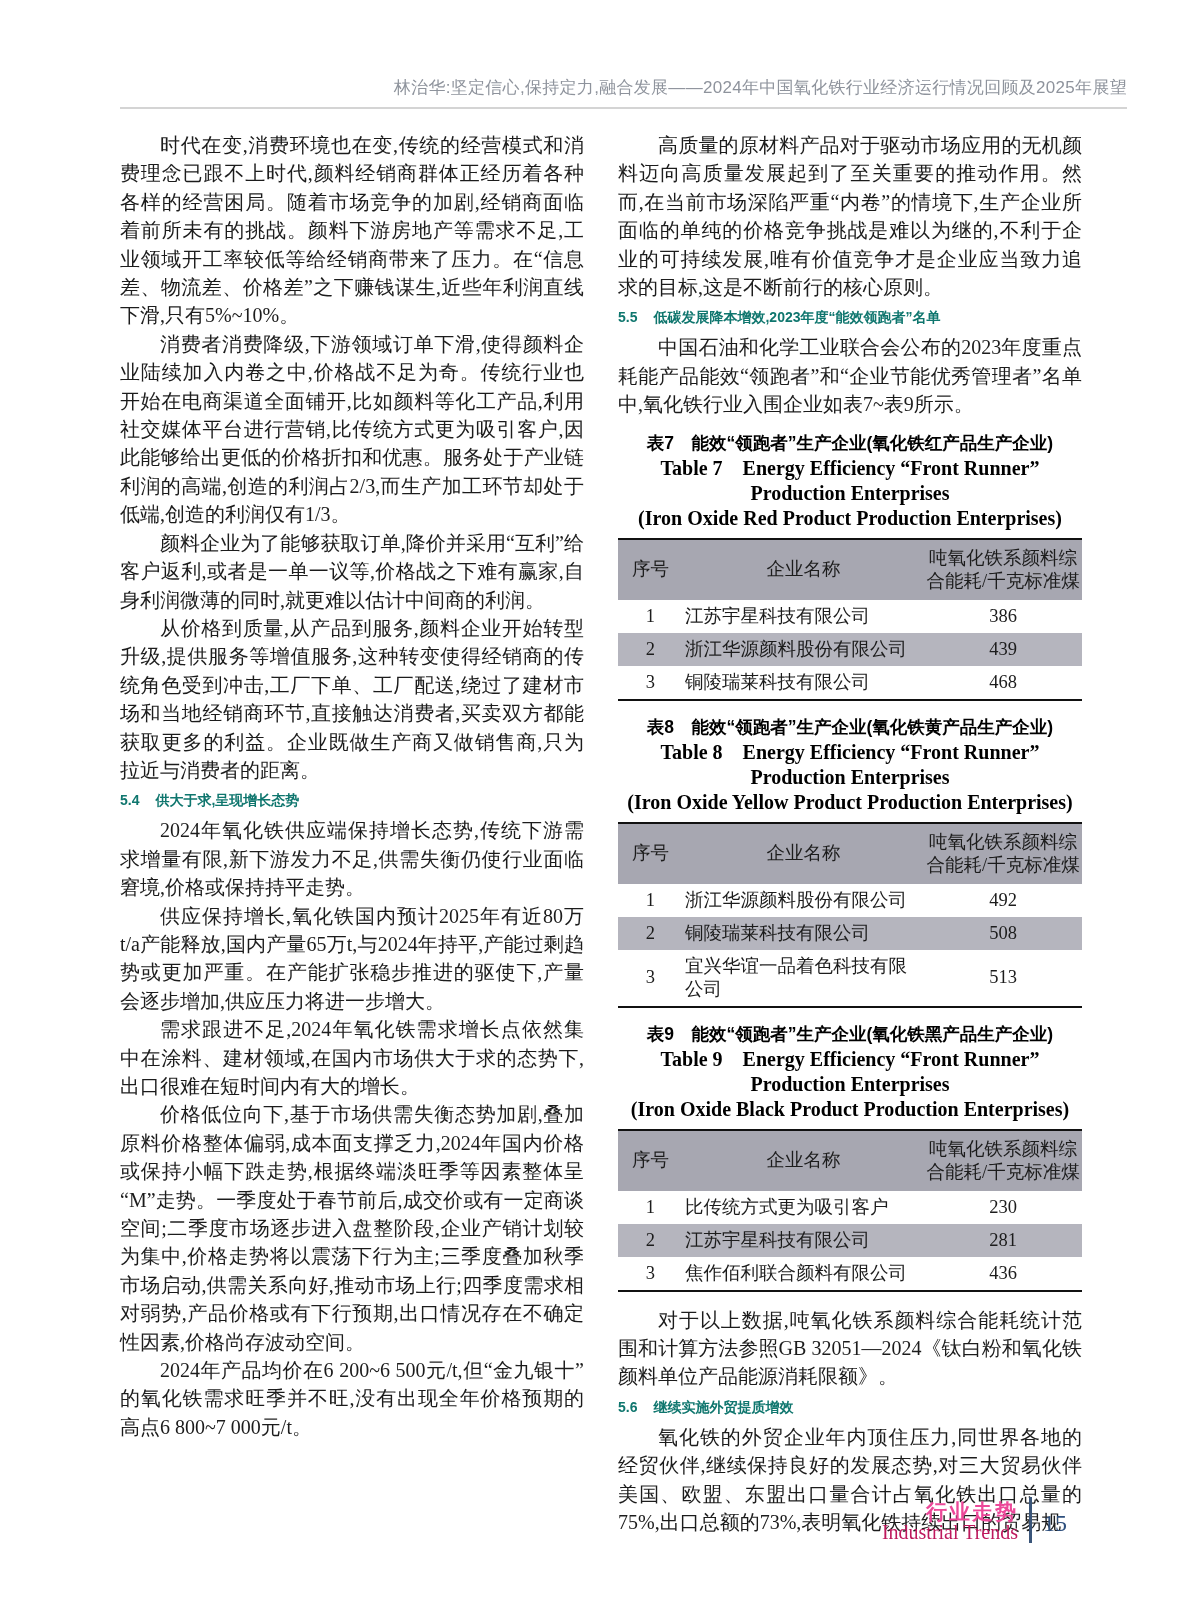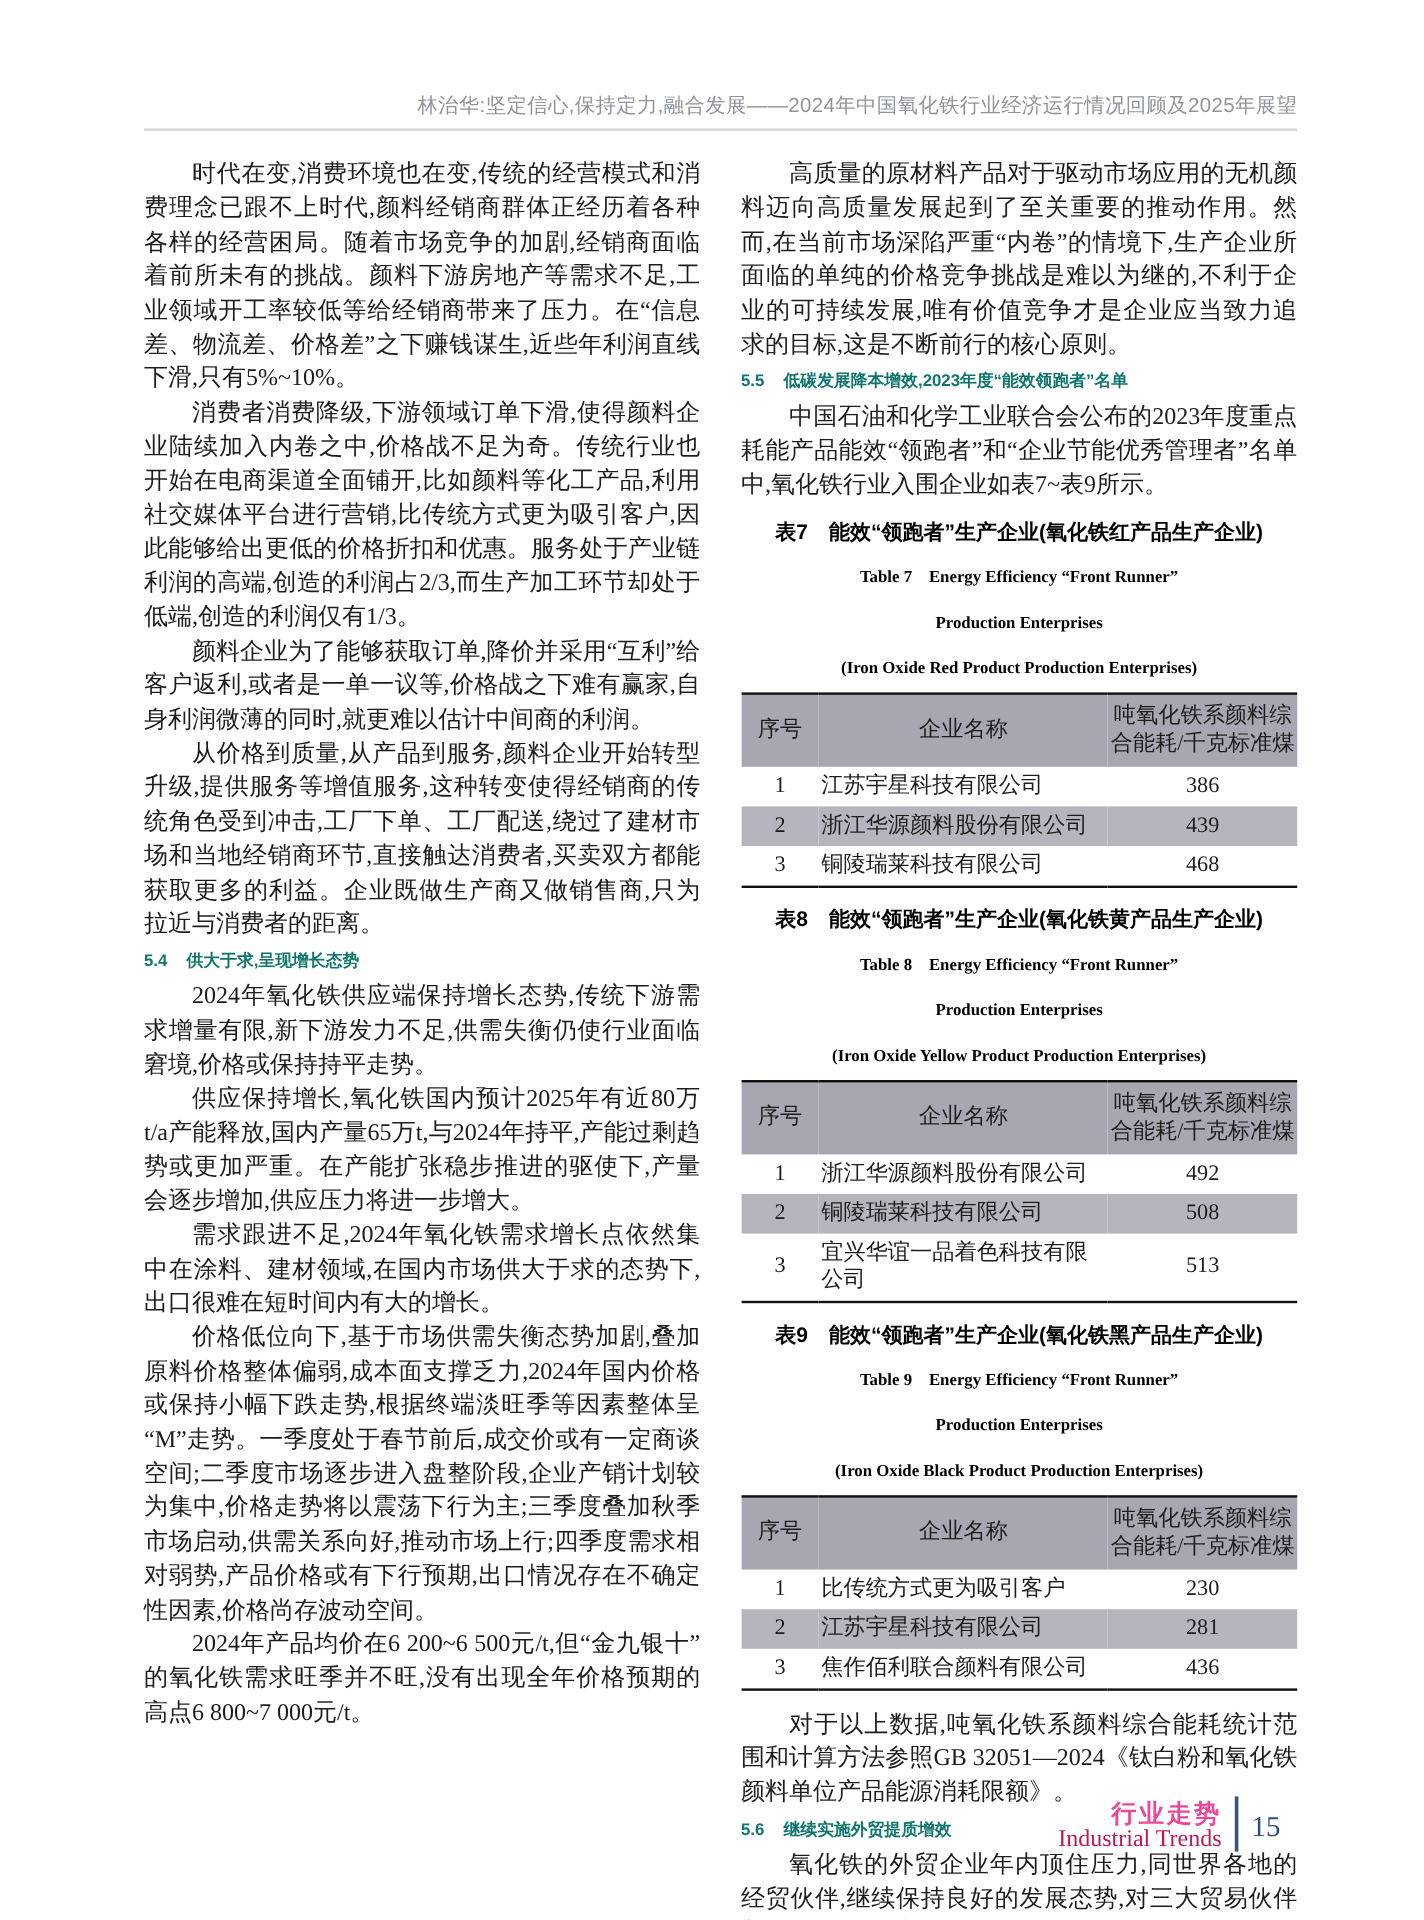--- a/index.html
+++ b/index.html
@@ -8,7 +8,7 @@
     background:#ffffff;color:#1c1c1c;
     font-family:"Liberation Serif","DejaVu Serif",serif;
   }
-  .page{position:absolute;inset:0;padding:78px 106px 0 120px;box-sizing:border-box;}
+  .page{position:absolute;inset:0;padding:78px 60px 0 120px;box-sizing:border-box;}
 
   
   .running-head{

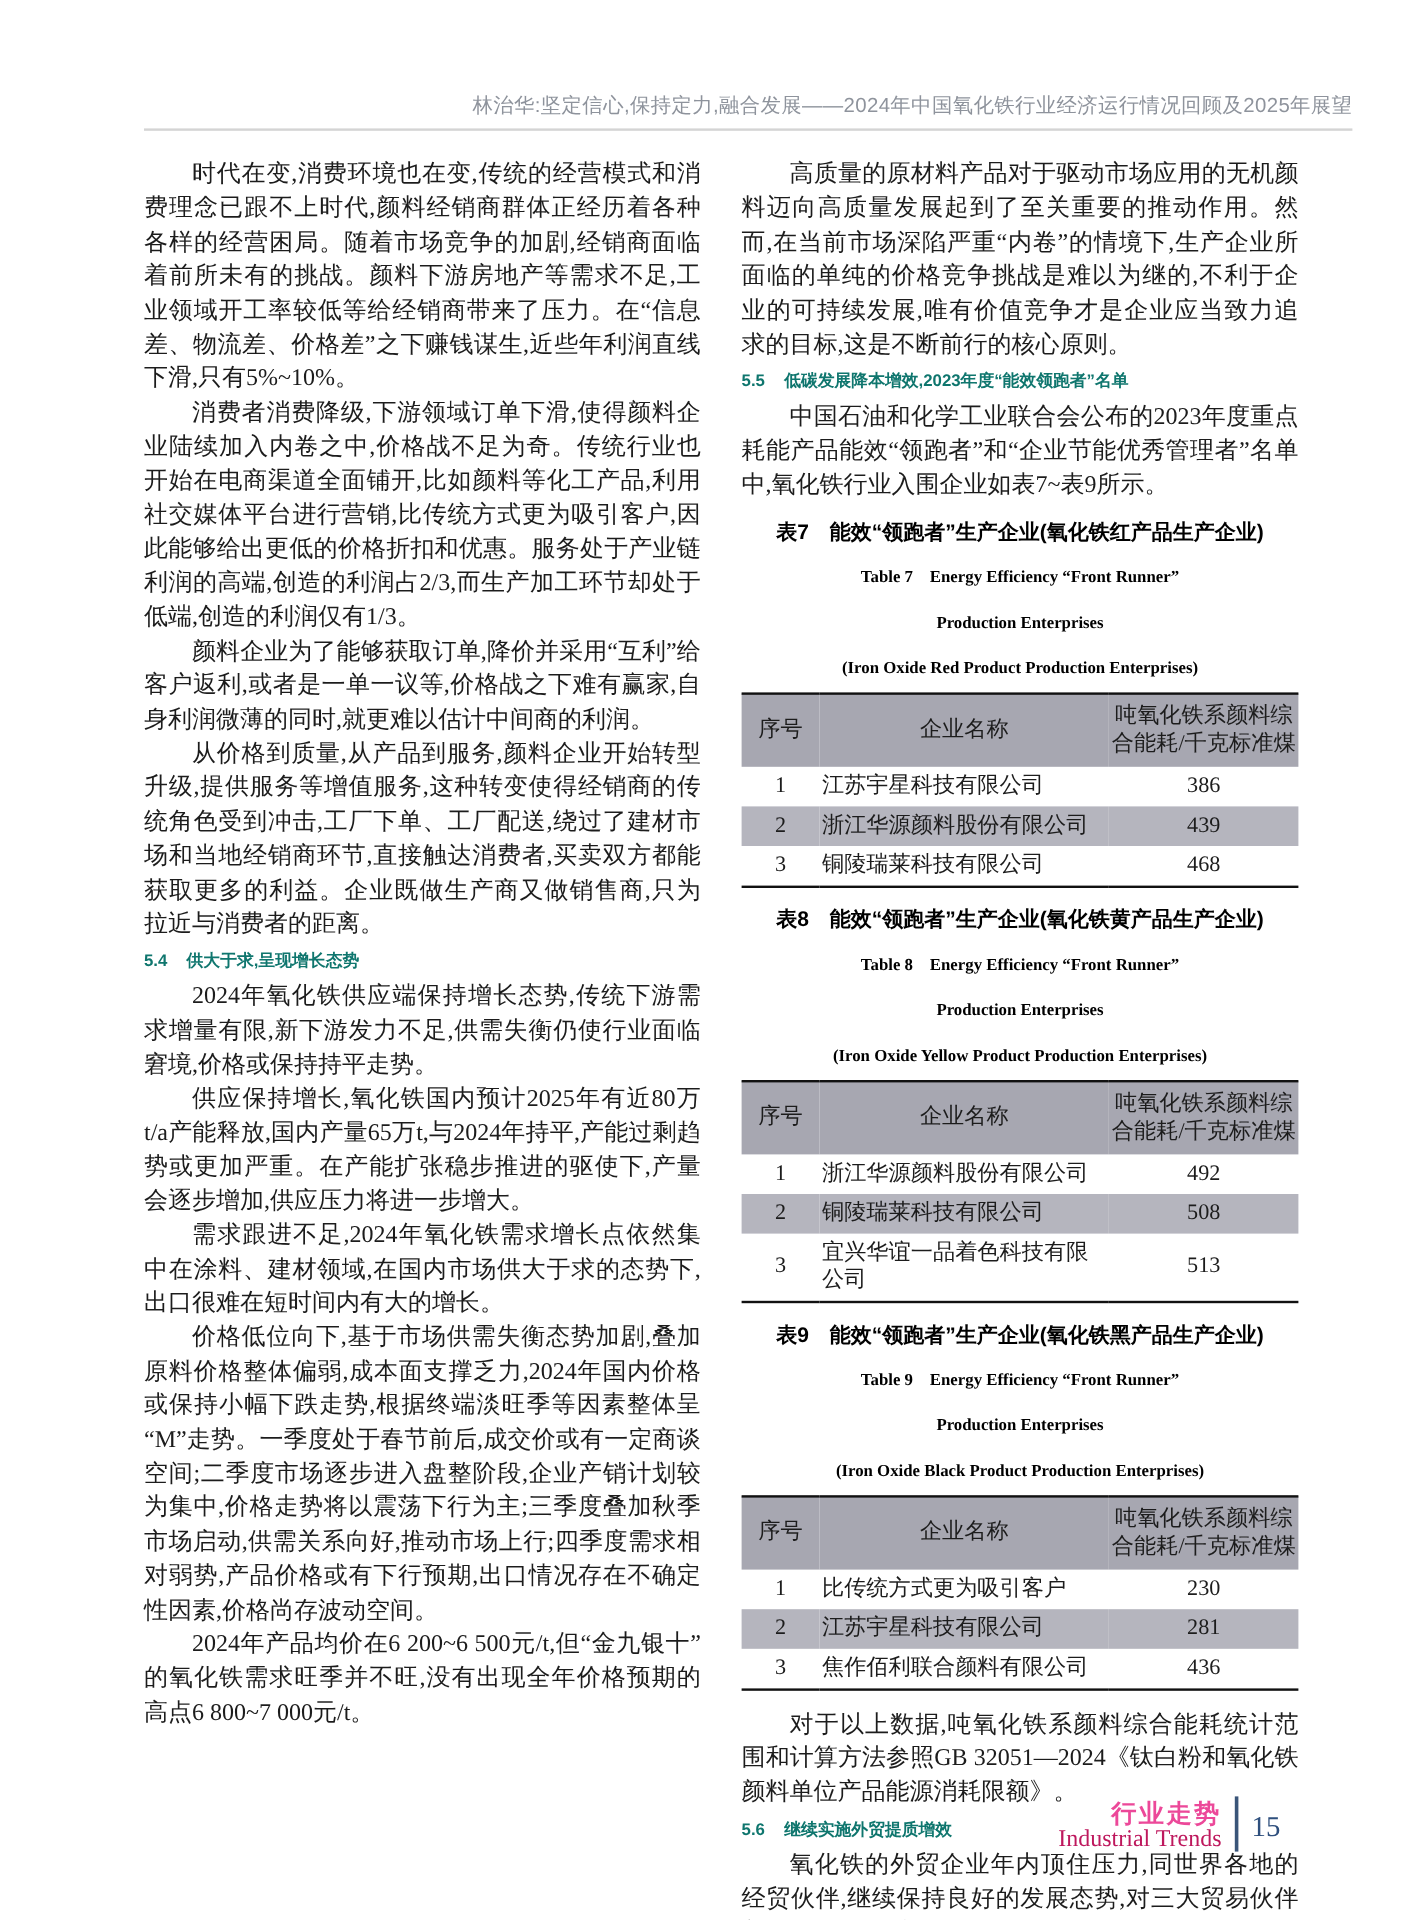--- a/index.html
+++ b/index.html
@@ -37,7 +37,7 @@
   }
   .tbl-caption-en{
     font-family:"Liberation Serif","DejaVu Serif",serif;font-weight:bold;
-    font-size:14px;line-height:25px;text-align:center;color:#000;margin-top:13px;
+    font-size:20px;line-height:25px;text-align:center;color:#000;
   }
   table.energy-table{
     width:100%;border-collapse:collapse;margin-top:7px;

